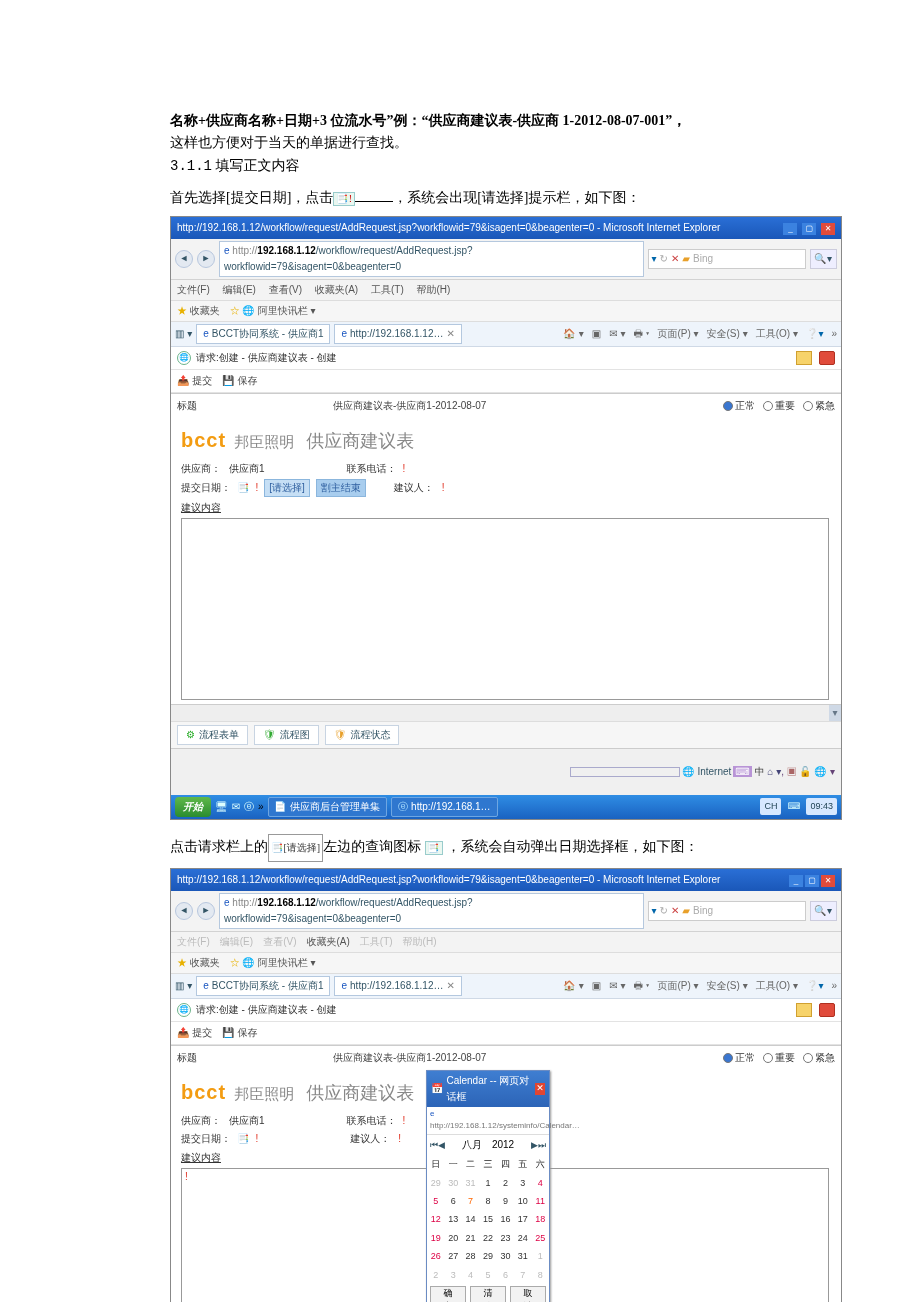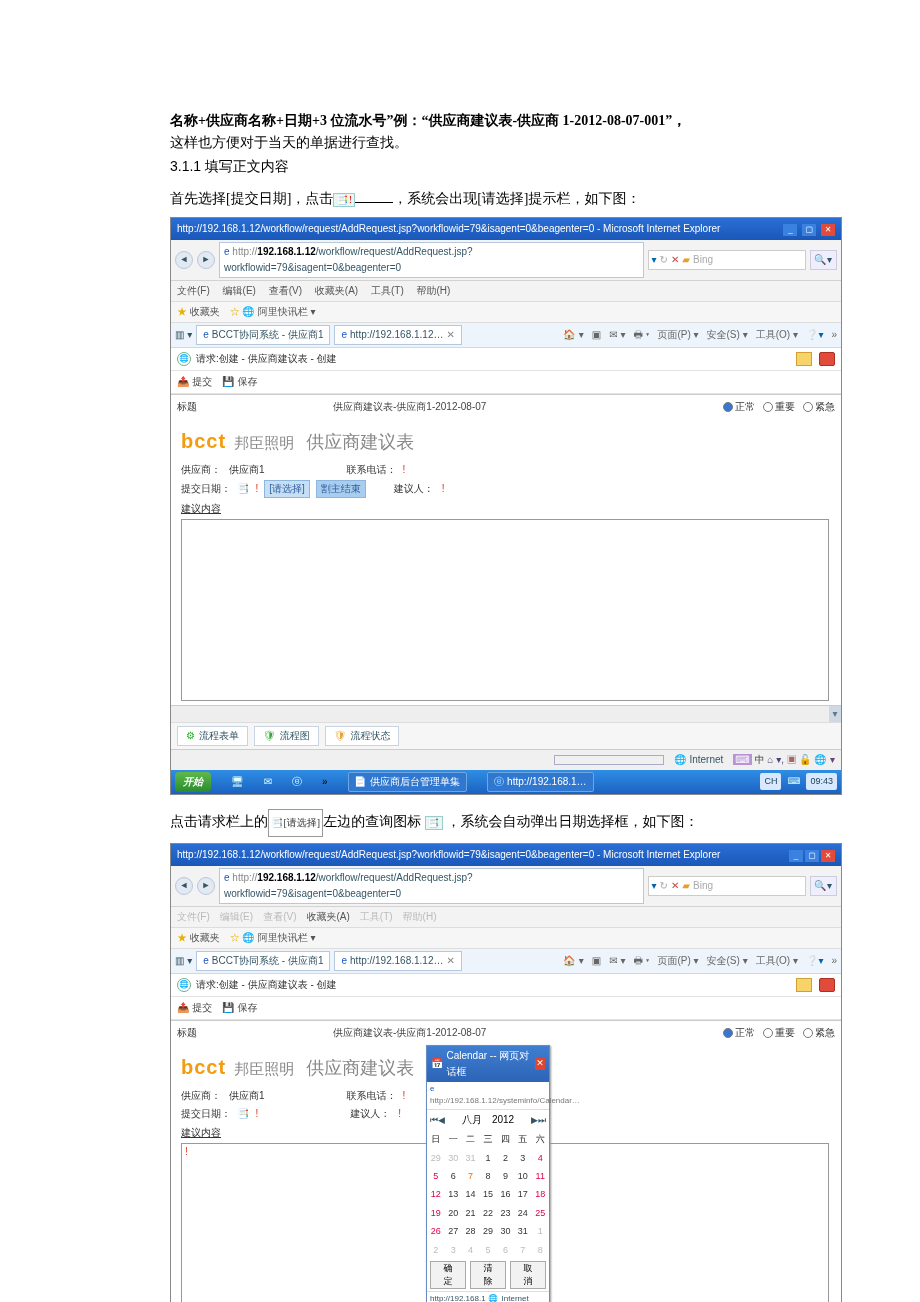--- a/index.html
+++ b/index.html
@@ -5,7 +5,7 @@
   body{margin:0;font-family:"SimSun","宋体",serif;font-size:14px;line-height:1.6;background:#fff;color:#000}
   .page{width:920px;margin:0 auto;padding:110px 170px 60px 170px;box-sizing:border-box}
   .bold{font-weight:700}
-  .section-num{font-family:Liberation Sans, sans-serif}
+  .section-num{font-family:Liberation Mono, monospace}
   .inline-icon{display:inline-block;vertical-align:middle;font-size:10px;padding:1px 2px;line-height:1}
   .icon-search{color:#0a6;background:#eaf7f0;border:1px solid #9cc}
   .icon-reqsel{background:#fff;border:1px solid #999;color:#333;padding:8px 2px}

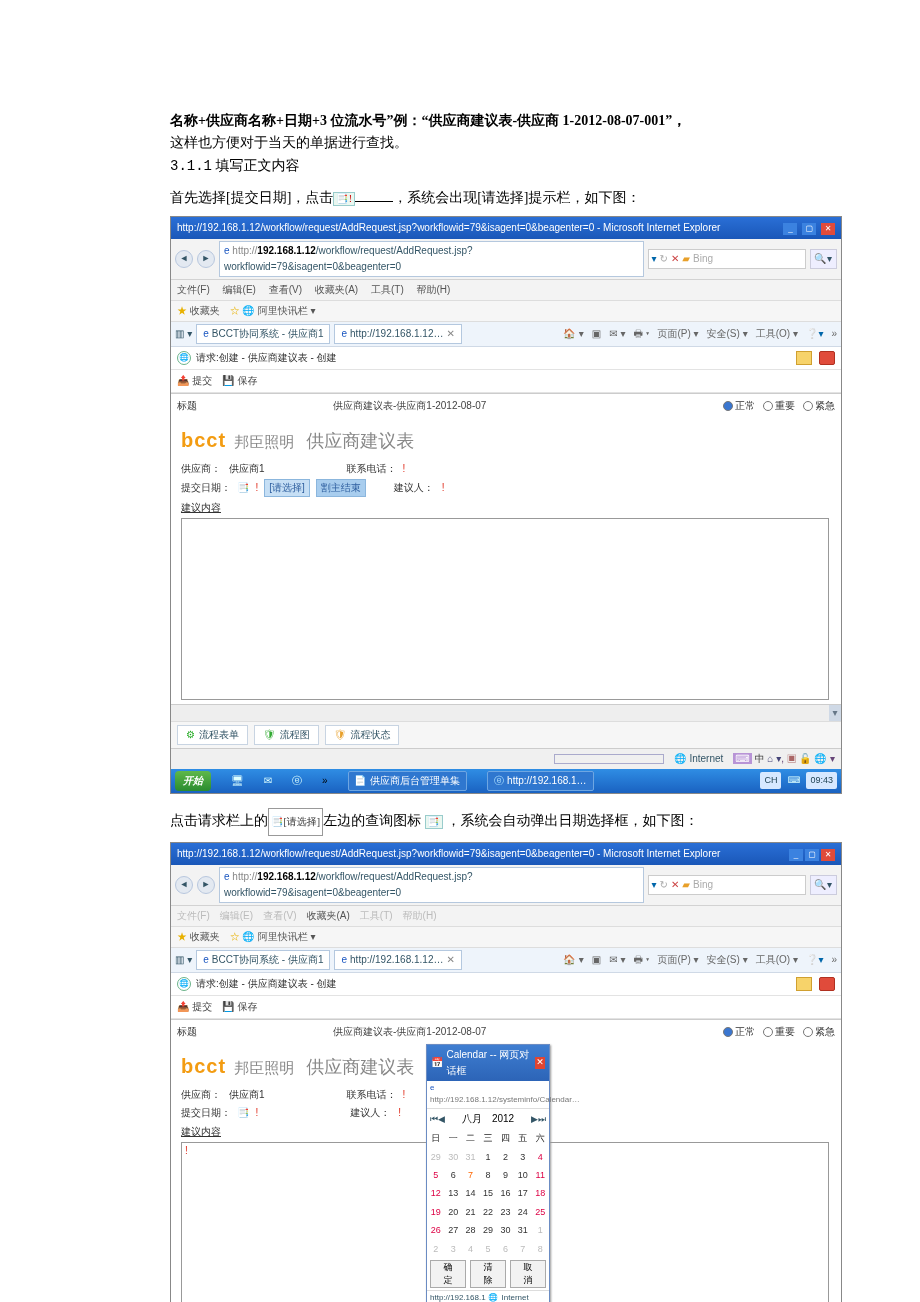--- a/index.html
+++ b/index.html
@@ -68,7 +68,7 @@
   .ftab .gear{color:#2a2}
   .ftab .shield-g{color:#3a3}
   .ftab .shield-o{color:#e8a02a}
-  .statusbar{display:flex;align-items:center;gap:10px;padding:2px 6px;border-top:1px solid #ccc;background:#f0f0f0}
+  .statusbar{display:flex;align-items:center;gap:2px;padding:15px 6px;border-top:1px solid #ccc;background:#f0f0f0}
   .statusbar .spacer{flex:1}
   .statusbar .prog{width:110px;height:10px;border:1px solid #aac;box-sizing:border-box}
   .statusbar .inet{color:#356}

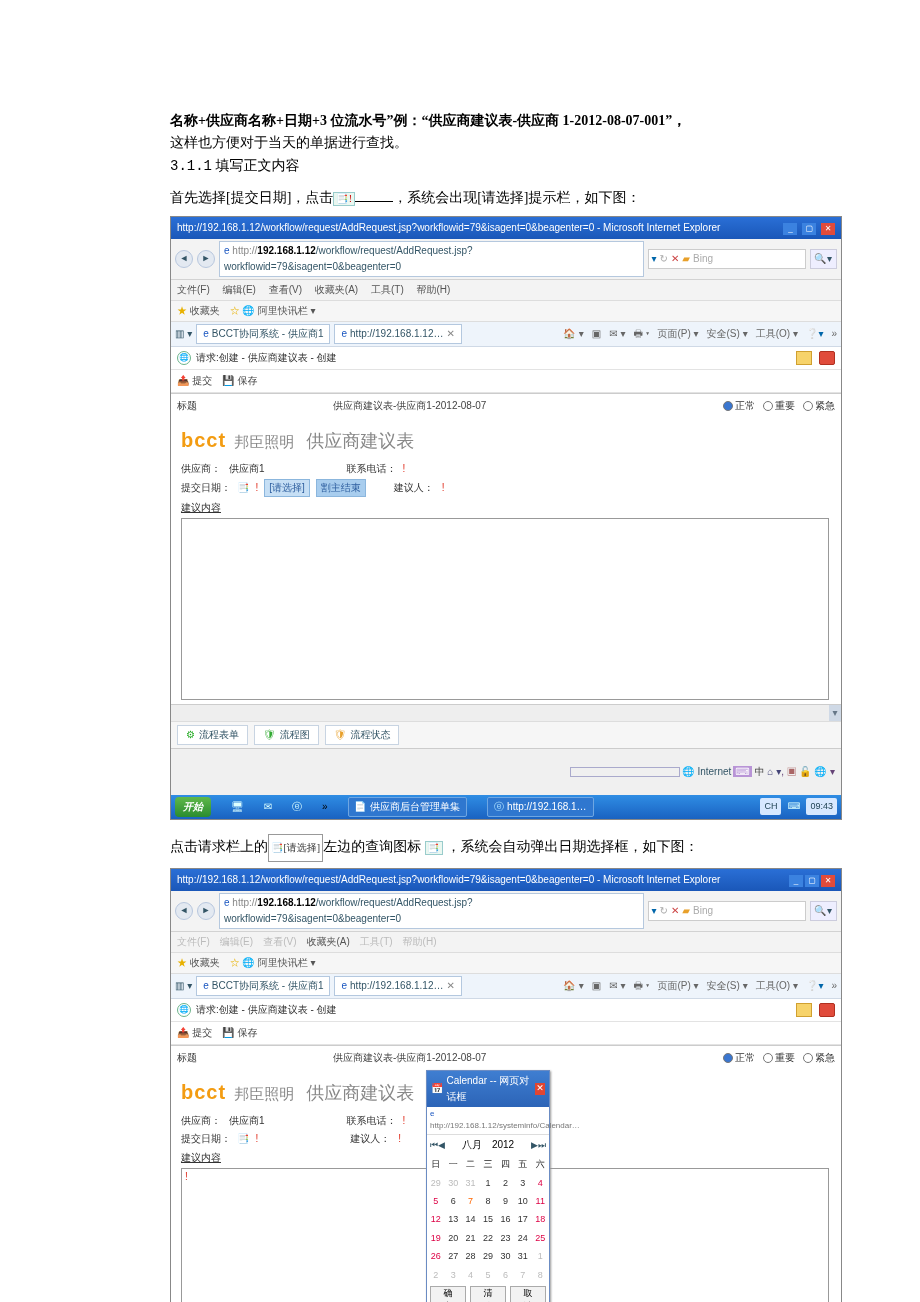--- a/index.html
+++ b/index.html
@@ -73,7 +73,7 @@
   .statusbar .prog{width:110px;height:10px;border:1px solid #aac;box-sizing:border-box}
   .statusbar .inet{color:#356}
   .statusbar .langbar{color:#647}
-  .taskbar{display:flex;align-items:center;background:linear-gradient(#2f8de4,#1a62c1);padding:2px 4px;gap:20px}
+  .taskbar{display:flex;align-items:center;background:linear-gradient(#2f8de4,#1a62c1);padding:2px 4px;gap:4px}
   .startbtn{background:linear-gradient(#5fb84a,#2a8c2f);color:#fff;border-radius:4px;padding:2px 8px;font-style:italic;font-weight:700}
   .ql{color:#dff}
   .taskbtn{background:#2f77cf;border:1px solid #6ea6e2;color:#fff;padding:1px 6px;border-radius:2px;display:inline-flex;gap:3px;align-items:center}

